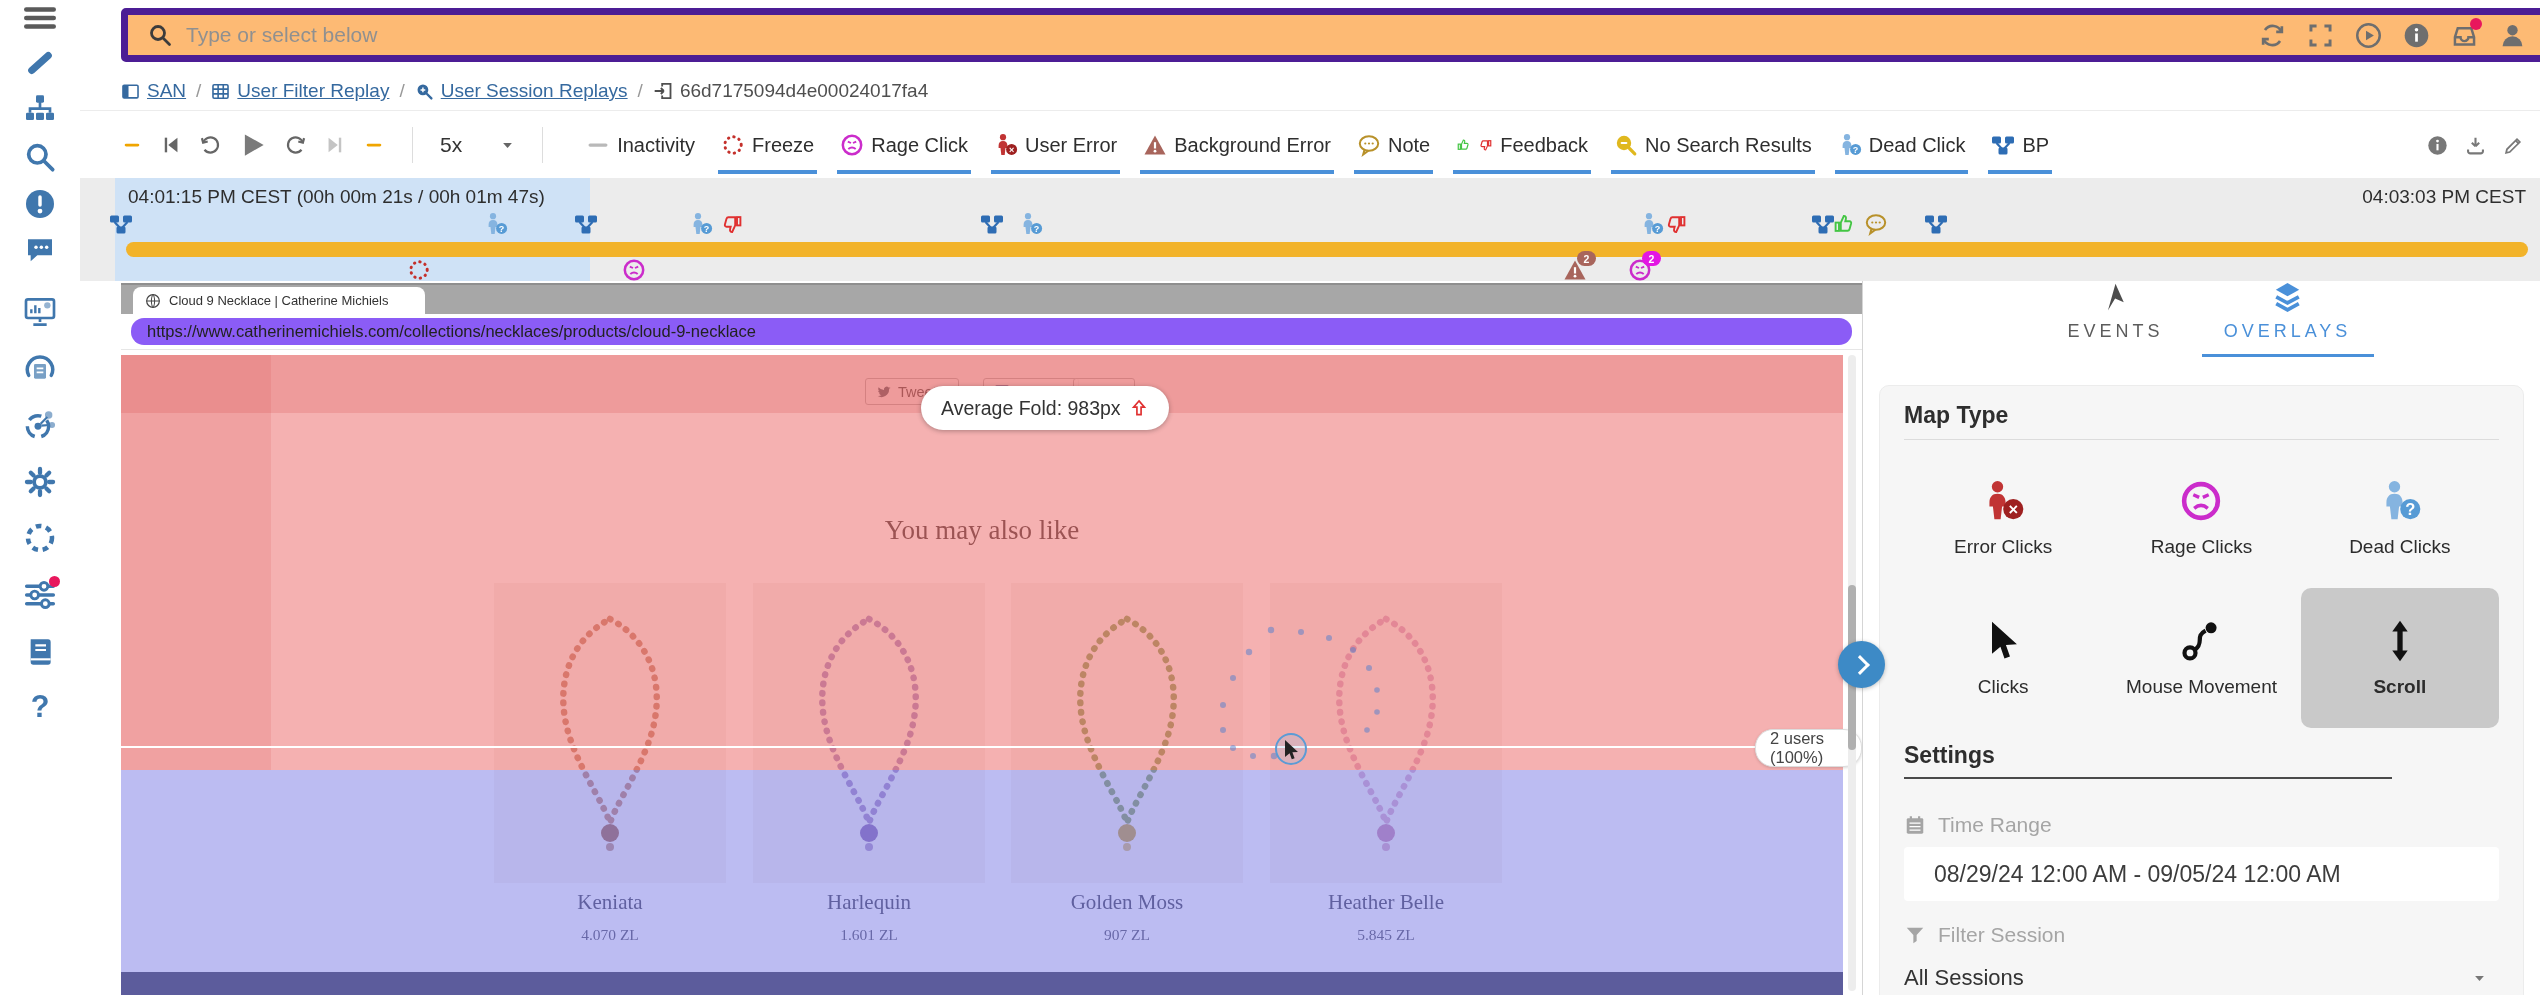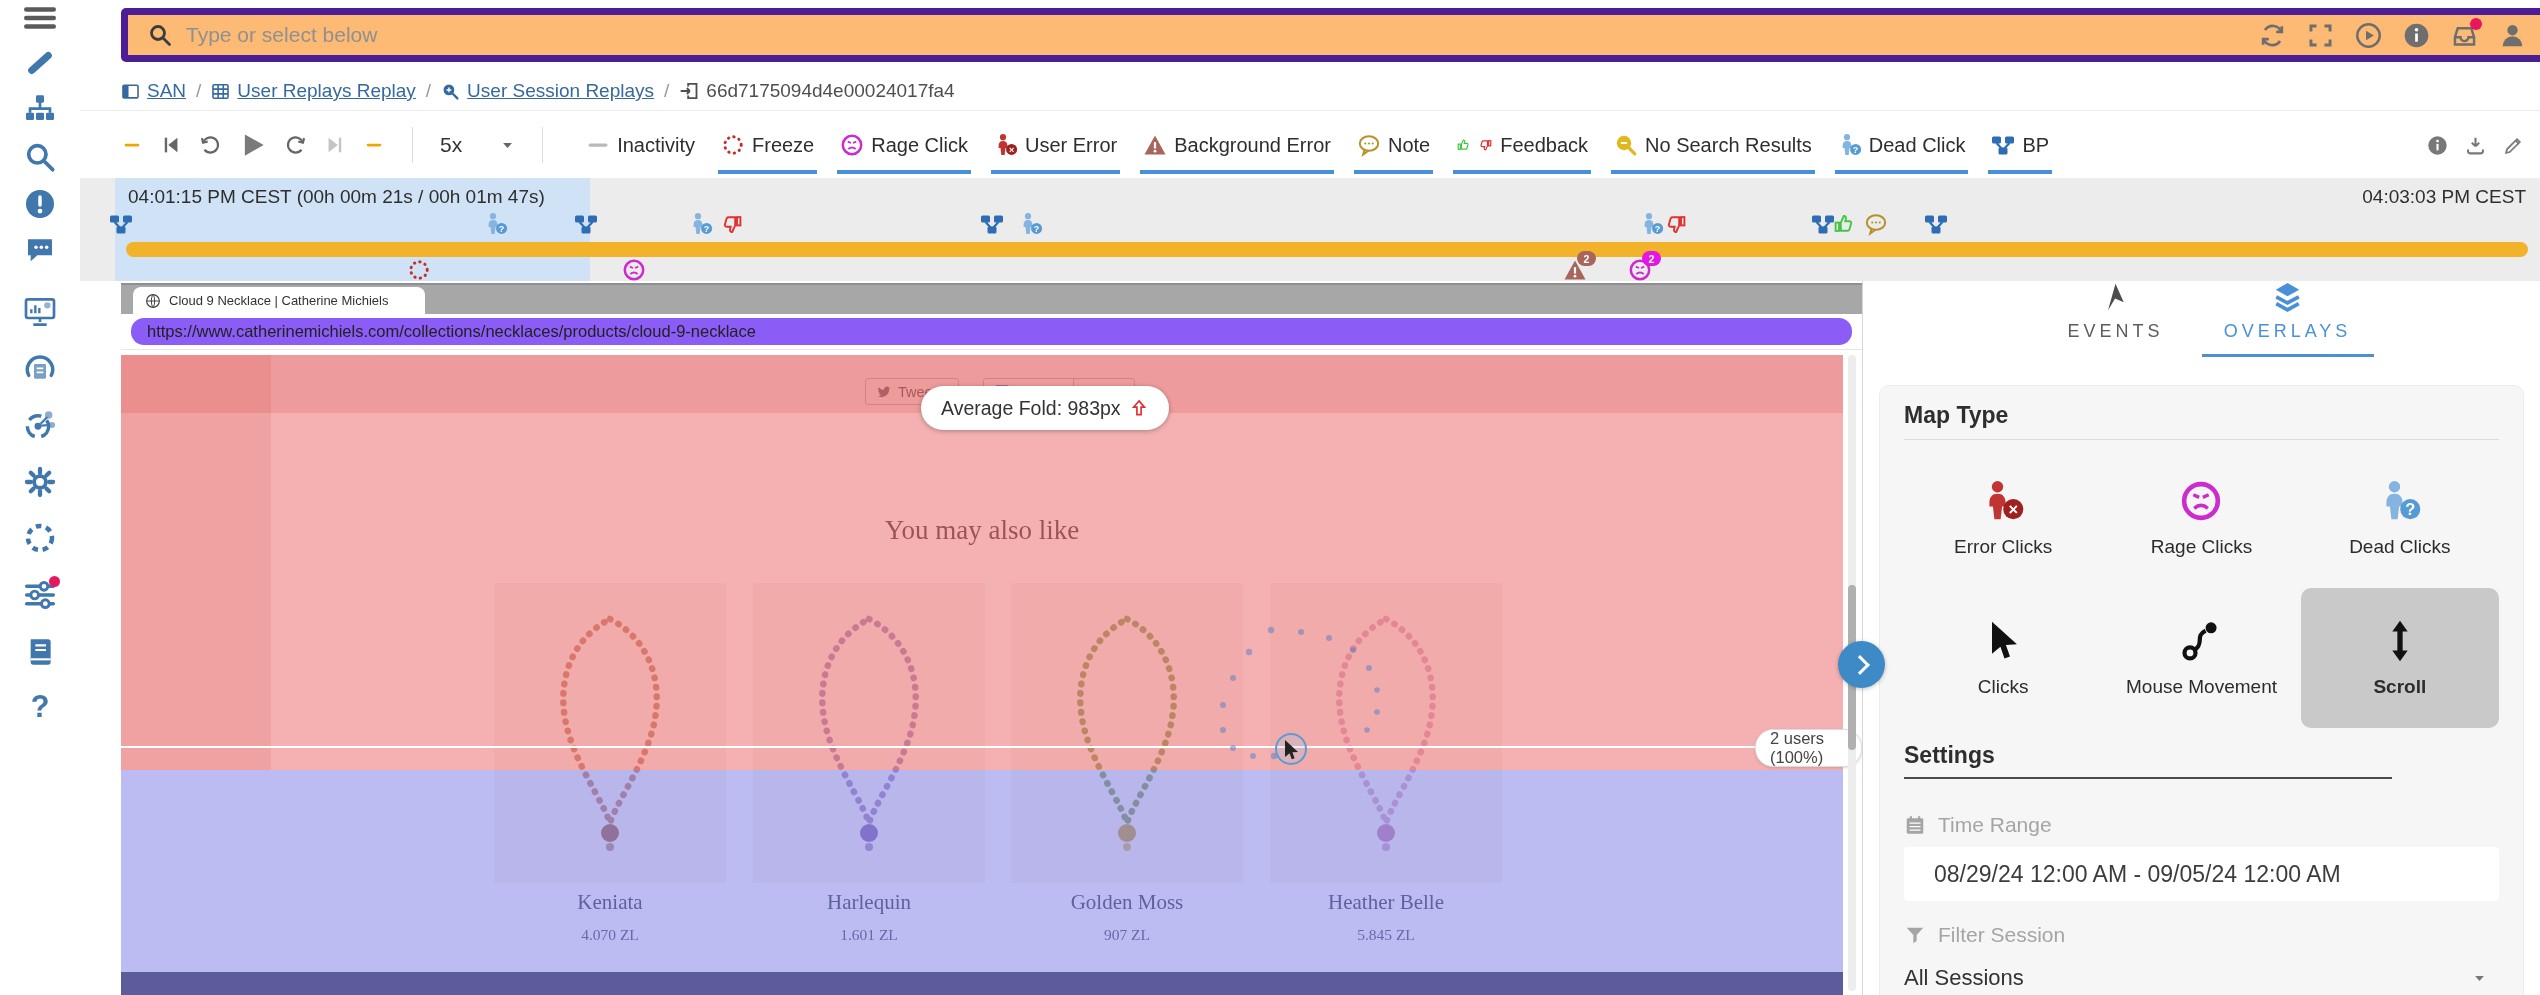--- a/index.html
+++ b/index.html
@@ -298,7 +298,7 @@
           <path d="M2.5 9h19M2.5 15h19M9 3.5v17M15.5 3.5v17" stroke="#35699f" stroke-width="2"></path>
         </svg>
       </span>
-      <a>User Replays Replay</a>
+      <a>User Filter Replay</a>
     </span>
     <span class="crumb-sep">/</span>
     <span class="crumb">

